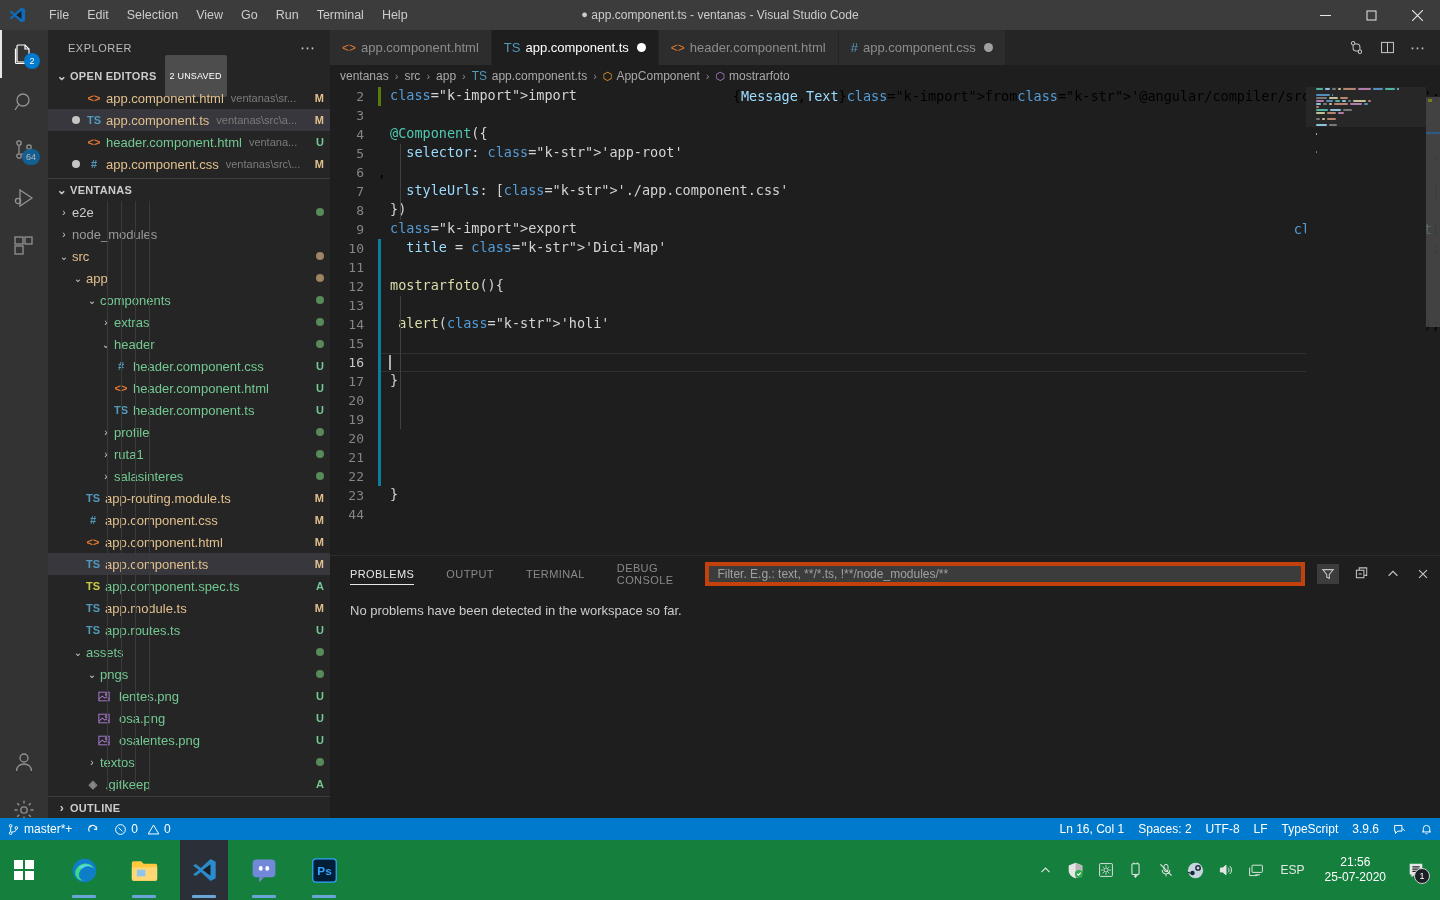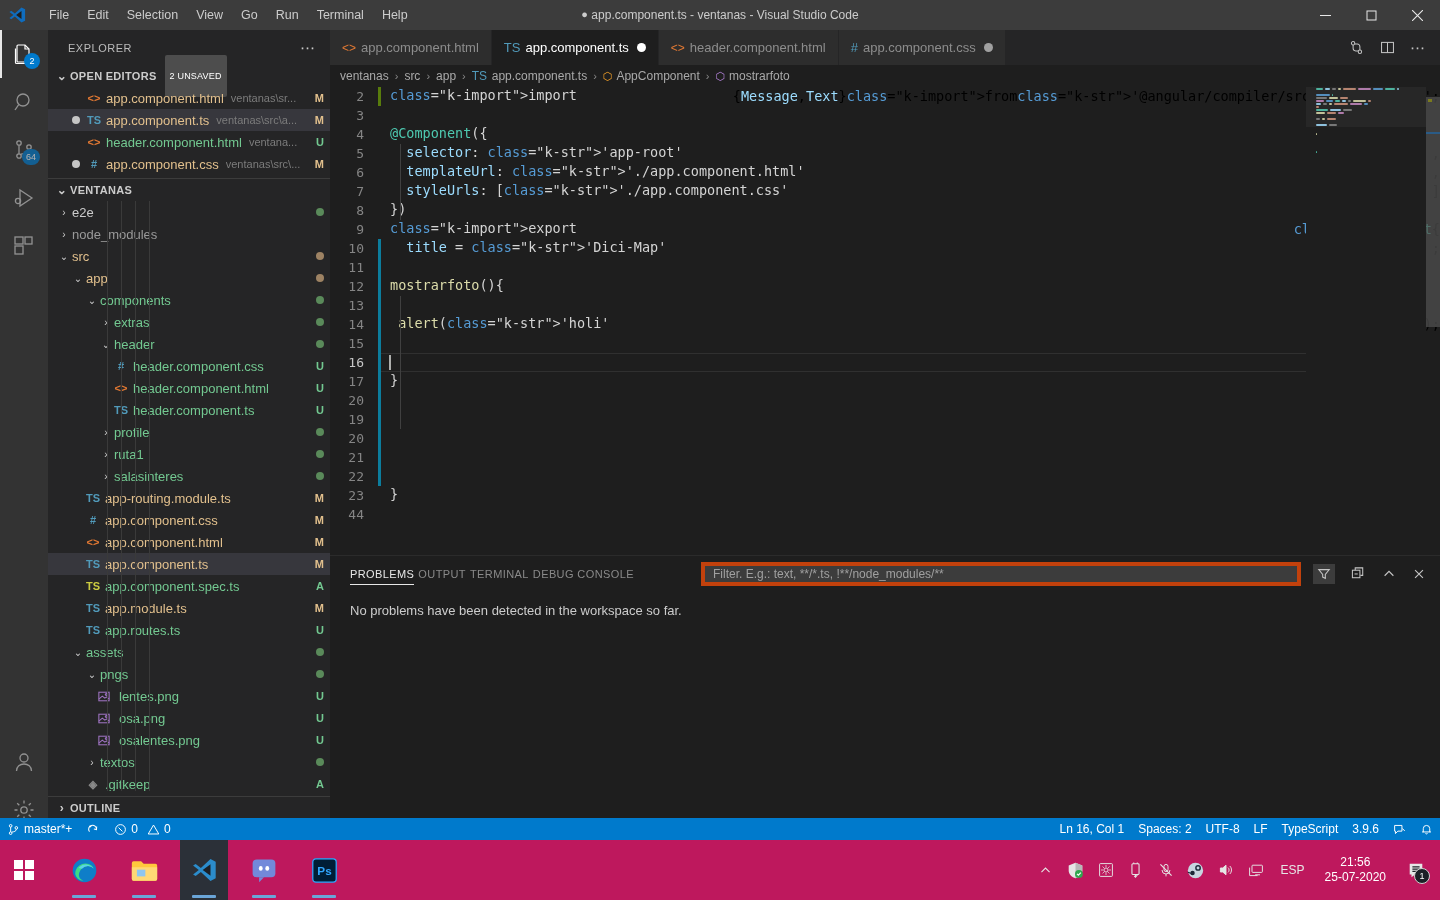--- a/index.html
+++ b/index.html
@@ -672,7 +672,7 @@
             <span class="ctext"><span class="k-dec">@Component</span>({</span>
           </div>
           <div class="cline"><span class="lnum">5</span><span class="ctext">  <span class="k-var">selector</span>: <span <span="" class="k-kw2">class</span>="k-str"&gt;'app-root'</span>,</div>
-          <div class="cline"><span class="lnum">6</span><span class="ctext">  <span class="k-var">templateUrl</span>: <span <span="" class="k-kw2">class</span>="k-str"&gt;'./app.component.html'</span>,</div>
+          <div class="cline"><span class="lnum">6</span>,</div>
           <div class="cline"><span class="lnum">7</span><span class="ctext">  <span class="k-var">styleUrls</span>: [<span <span="" class="k-kw2">class</span>="k-str"&gt;'./app.component.css'</span>]</div>
           <div class="cline">
             <span class="lnum">8</span>

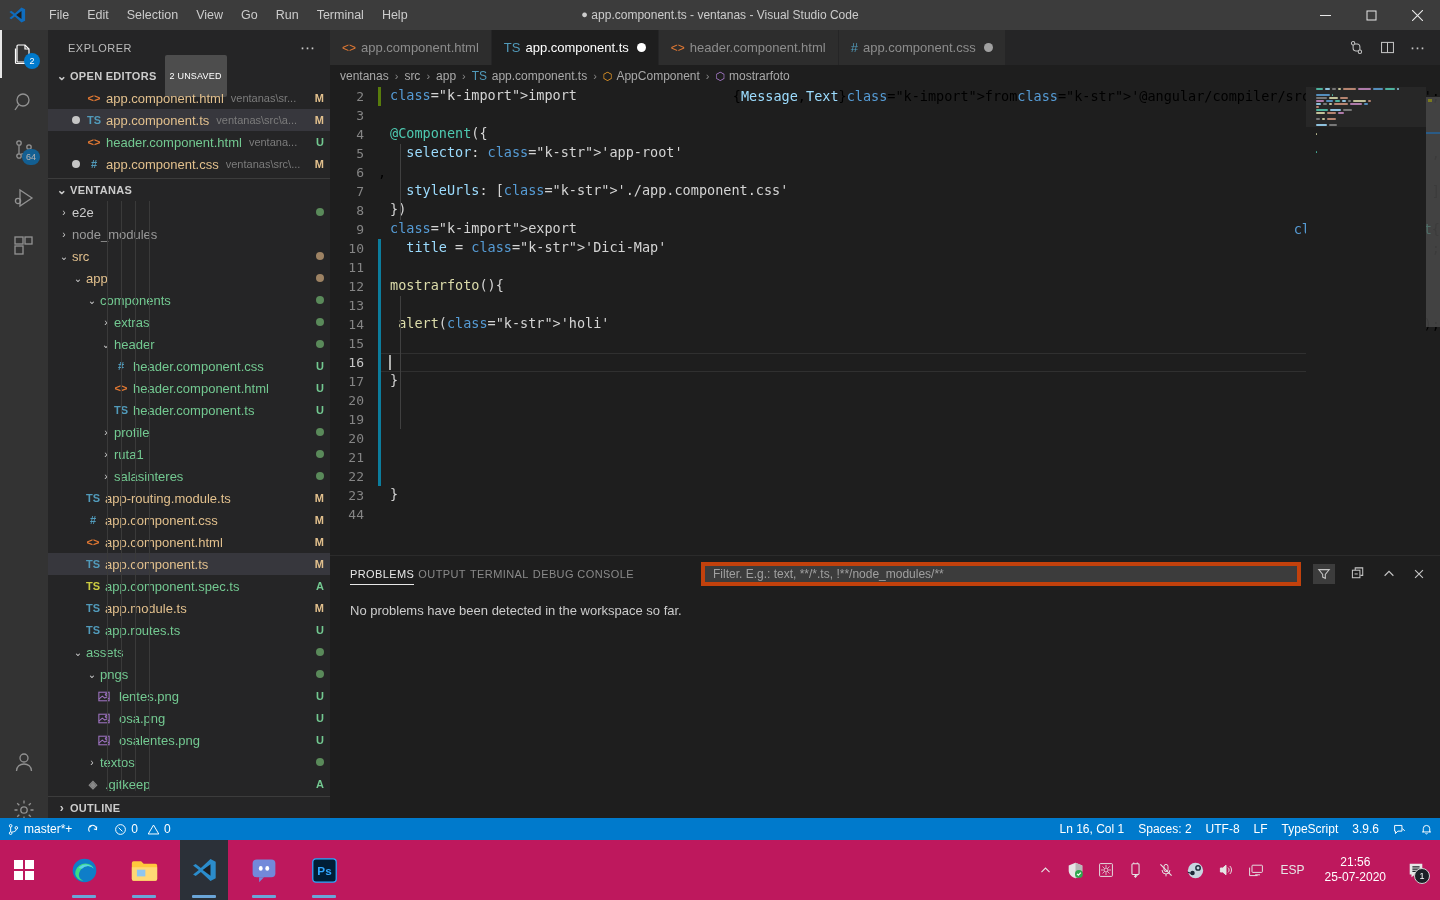--- a/index.html
+++ b/index.html
@@ -185,7 +185,7 @@
     position: absolute; left: 330px; top: 555px; width: 1110px; height: 285px;
     background: #1e1e1e; border-top: 1px solid #2b2b2b;
   }
-  .panel-tabs { height: 35px; display: flex; align-items: center; padding-left: 20px; gap: 4px; }
+  .panel-tabs { height: 35px; display: flex; align-items: center; padding-left: 20px; gap: 32px; }
   .ptab {
     font-size: 11px; letter-spacing: .4px; color: #8a8a8a; height: 35px;
     display: flex; align-items: center; position: relative;

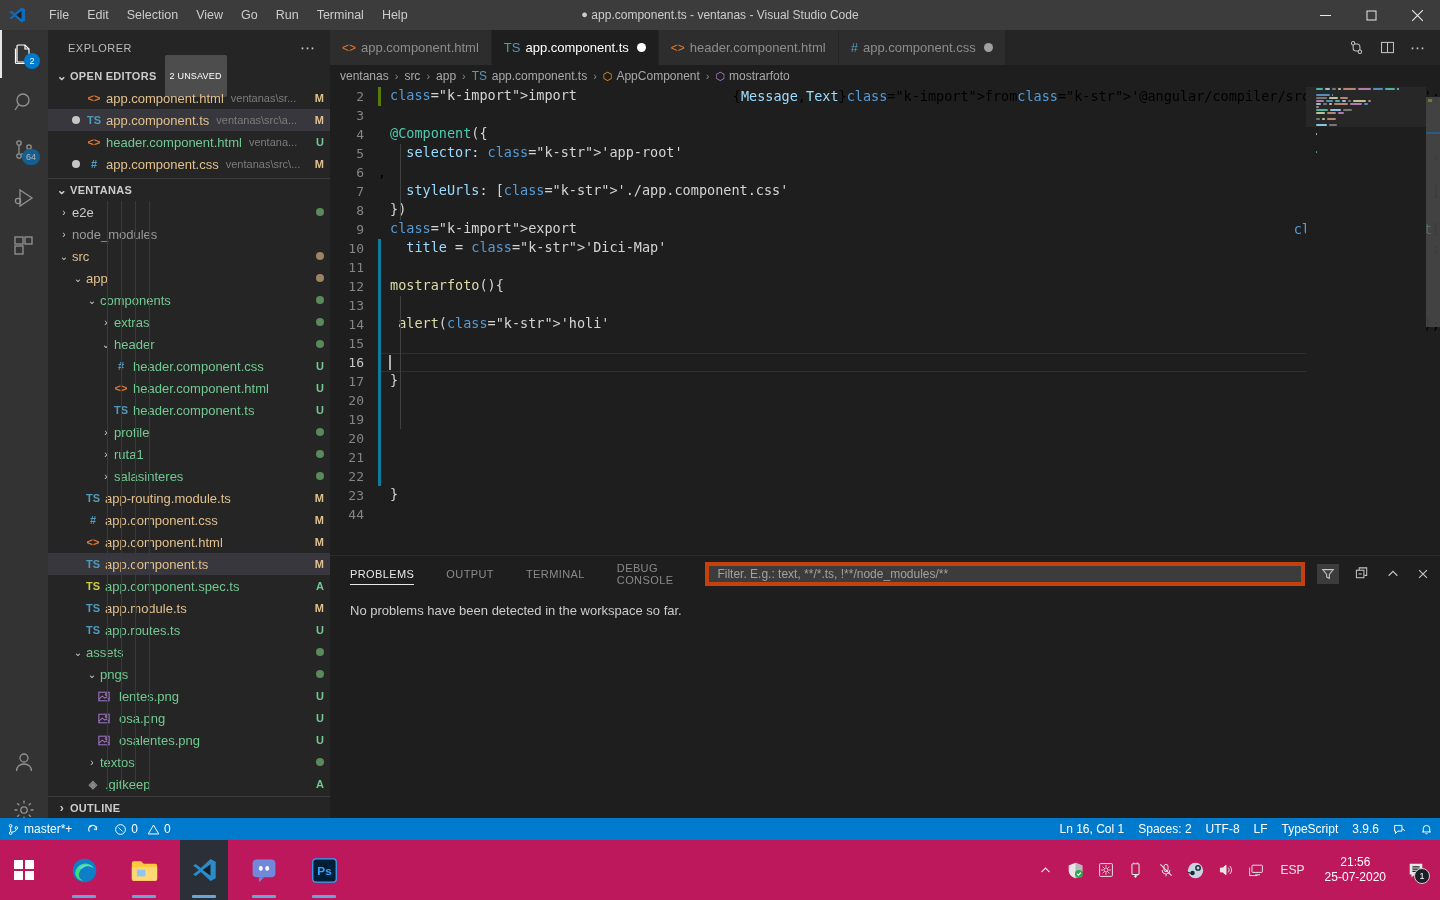--- a/index.html
+++ b/index.html
@@ -219,7 +219,7 @@
   
   .taskbar {
     position: absolute; left: 0; bottom: 0; width: 1440px; height: 60px;
-    background: #be185d; display: flex; align-items: center; gap: 12px;
+    background: #15803d; display: flex; align-items: center; gap: 12px;
   }
   .tb-icon {
     width: 48px; height: 60px; display: flex; align-items: center; justify-content: center;

